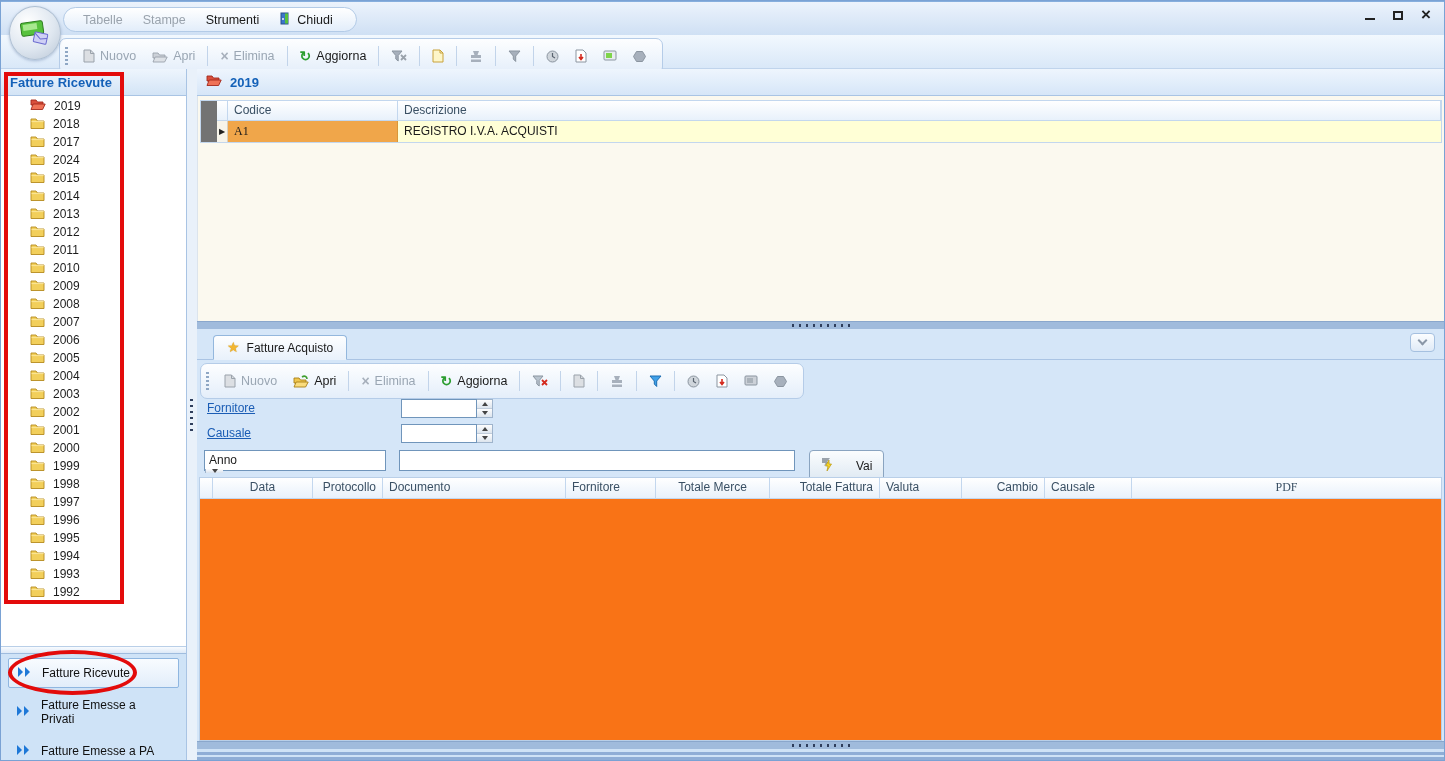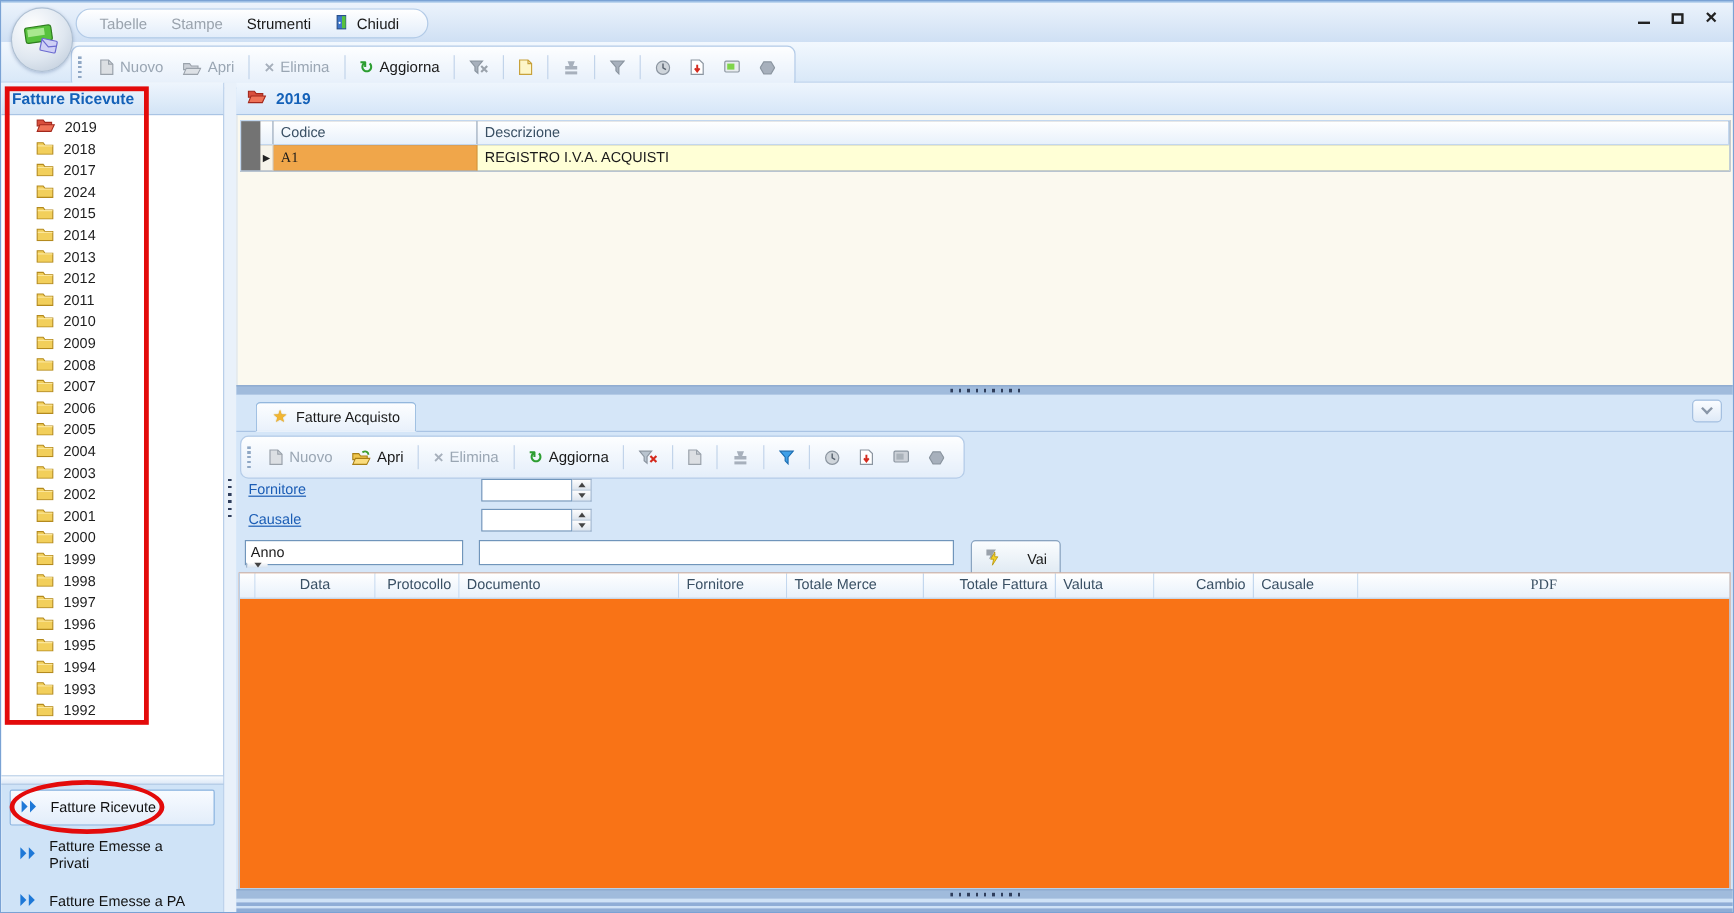--- a/index.html
+++ b/index.html
@@ -722,7 +722,7 @@
             <div class="gh-cell" style="width:70px; text-align:right;">Protocollo</div>
             <div class="gh-cell" style="width:183px; text-align:left;">Documento</div>
             <div class="gh-cell" style="width:90px; text-align:left;">Fornitore</div>
-            <div class="gh-cell" style="width:114px; text-align:left;">Totale Merce</div>
+            <div class="gh-cell" style="width:114px; text-align:center;">Totale Merce</div>
             <div class="gh-cell" style="width:110px; text-align:right;">Totale Fattura</div>
             <div class="gh-cell" style="width:82px; text-align:left;">Valuta</div>
             <div class="gh-cell" style="width:83px; text-align:right;">Cambio</div>

